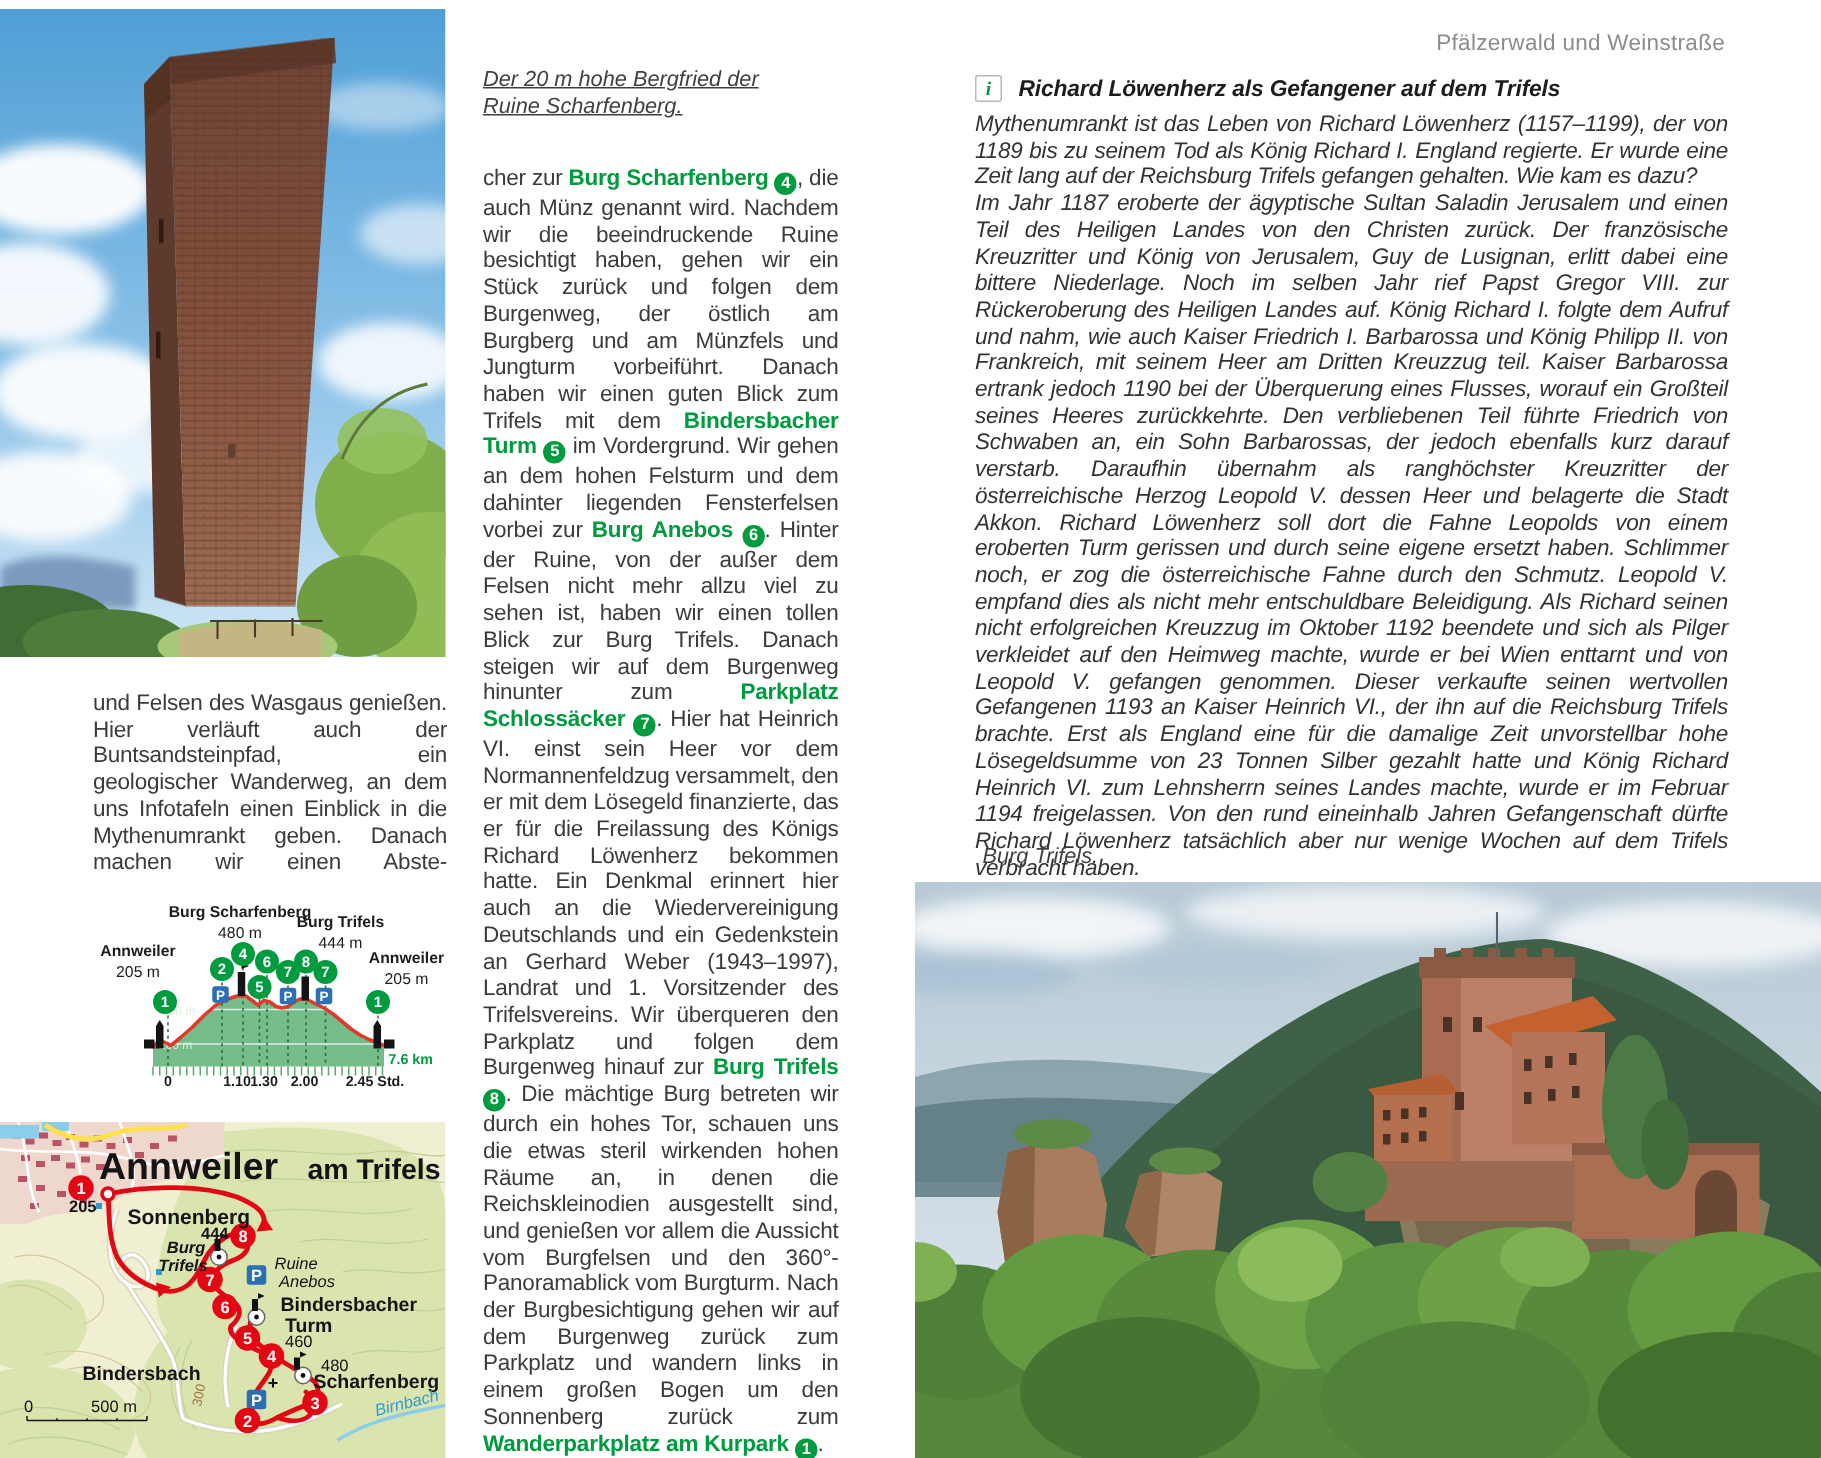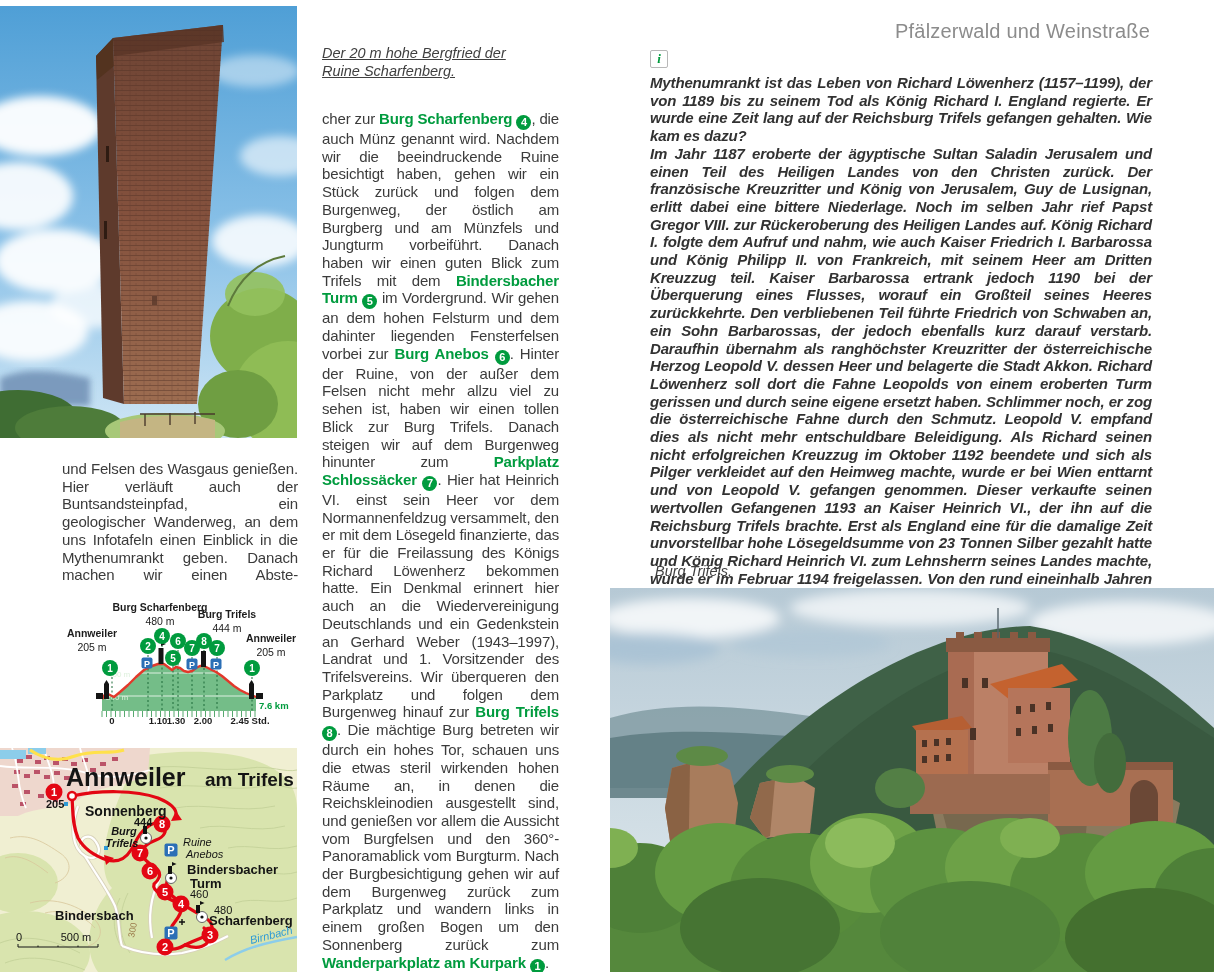--- a/index.html
+++ b/index.html
@@ -7,7 +7,7 @@
        font-family:"Liberation Sans",sans-serif;color:#3b3b3b;}
   .abs{position:absolute;}
   .jtext{text-align:justify;font-size:15px;line-height:17.7px;letter-spacing:-0.15px;hyphens:auto;-webkit-hyphens:auto;}
-  .header{top:20px;right:64px;font-size:20px;color:#8c8c8c;letter-spacing:0.2px;}
+  .header{top:20px;right:64px;font-size:15px;color:#8c8c8c;letter-spacing:0.2px;}
   .photo-left{left:0;top:6px;}
   .left-col{left:62px;top:460px;width:236px;text-align-last:justify;}
   .chart{left:40px;top:596px;}

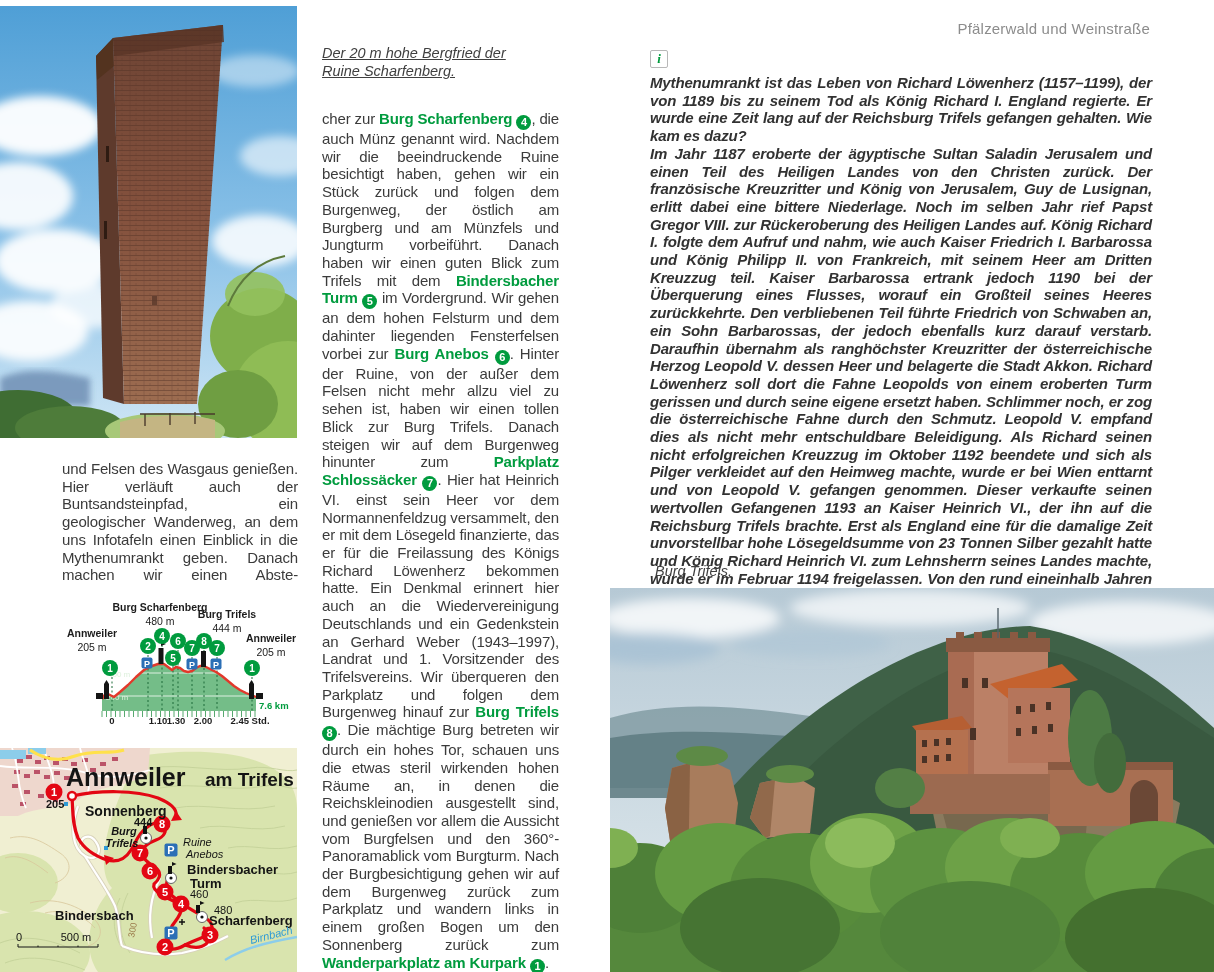--- a/index.html
+++ b/index.html
@@ -345,6 +345,7 @@
 <div class="abs info-box">
   <div class="info-title-row">
     <span class="info-icon">i</span>
+    <span class="info-title">Richard Löwenherz als Gefangener auf dem Trifels</span>
   </div>
   <div class="info-body jtext" lang="de">
     <p>Mythenumrankt ist das Leben von Richard Löwenherz (1157–1199), der von 1189 bis zu seinem Tod als König Richard I. England regierte. Er wurde eine Zeit lang auf der Reichsburg Trifels gefangen gehalten. Wie kam es dazu?</p>

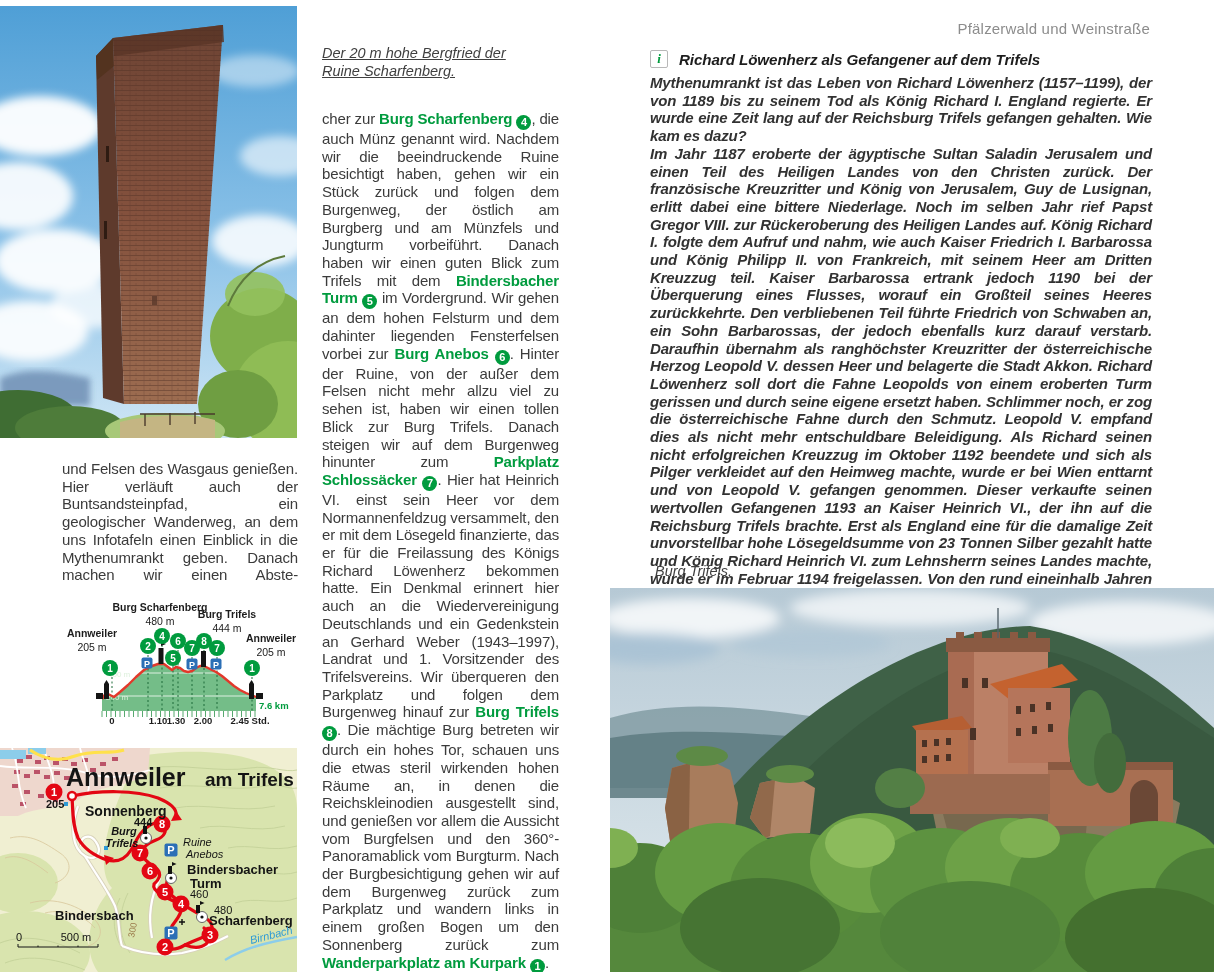--- a/index.html
+++ b/index.html
@@ -24,7 +24,7 @@
         line-height:16px;text-align:center;margin-right:11px;flex:0 0 auto;}
   .info-title{font-weight:bold;font-style:italic;font-size:15.2px;color:#1d1d1d;letter-spacing:-0.1px;}
   .info-body{font-style:italic;color:#323232;}
-  .info-body p{margin:0;font-weight:bold;}
+  .info-body p{margin:0;}
   .right-caption{left:655px;top:563px;font-size:14.5px;font-style:italic;color:#3f3f3f;}
   .photo-right{left:610px;top:588px;}
   svg text{font-family:"Liberation Sans",sans-serif;}

